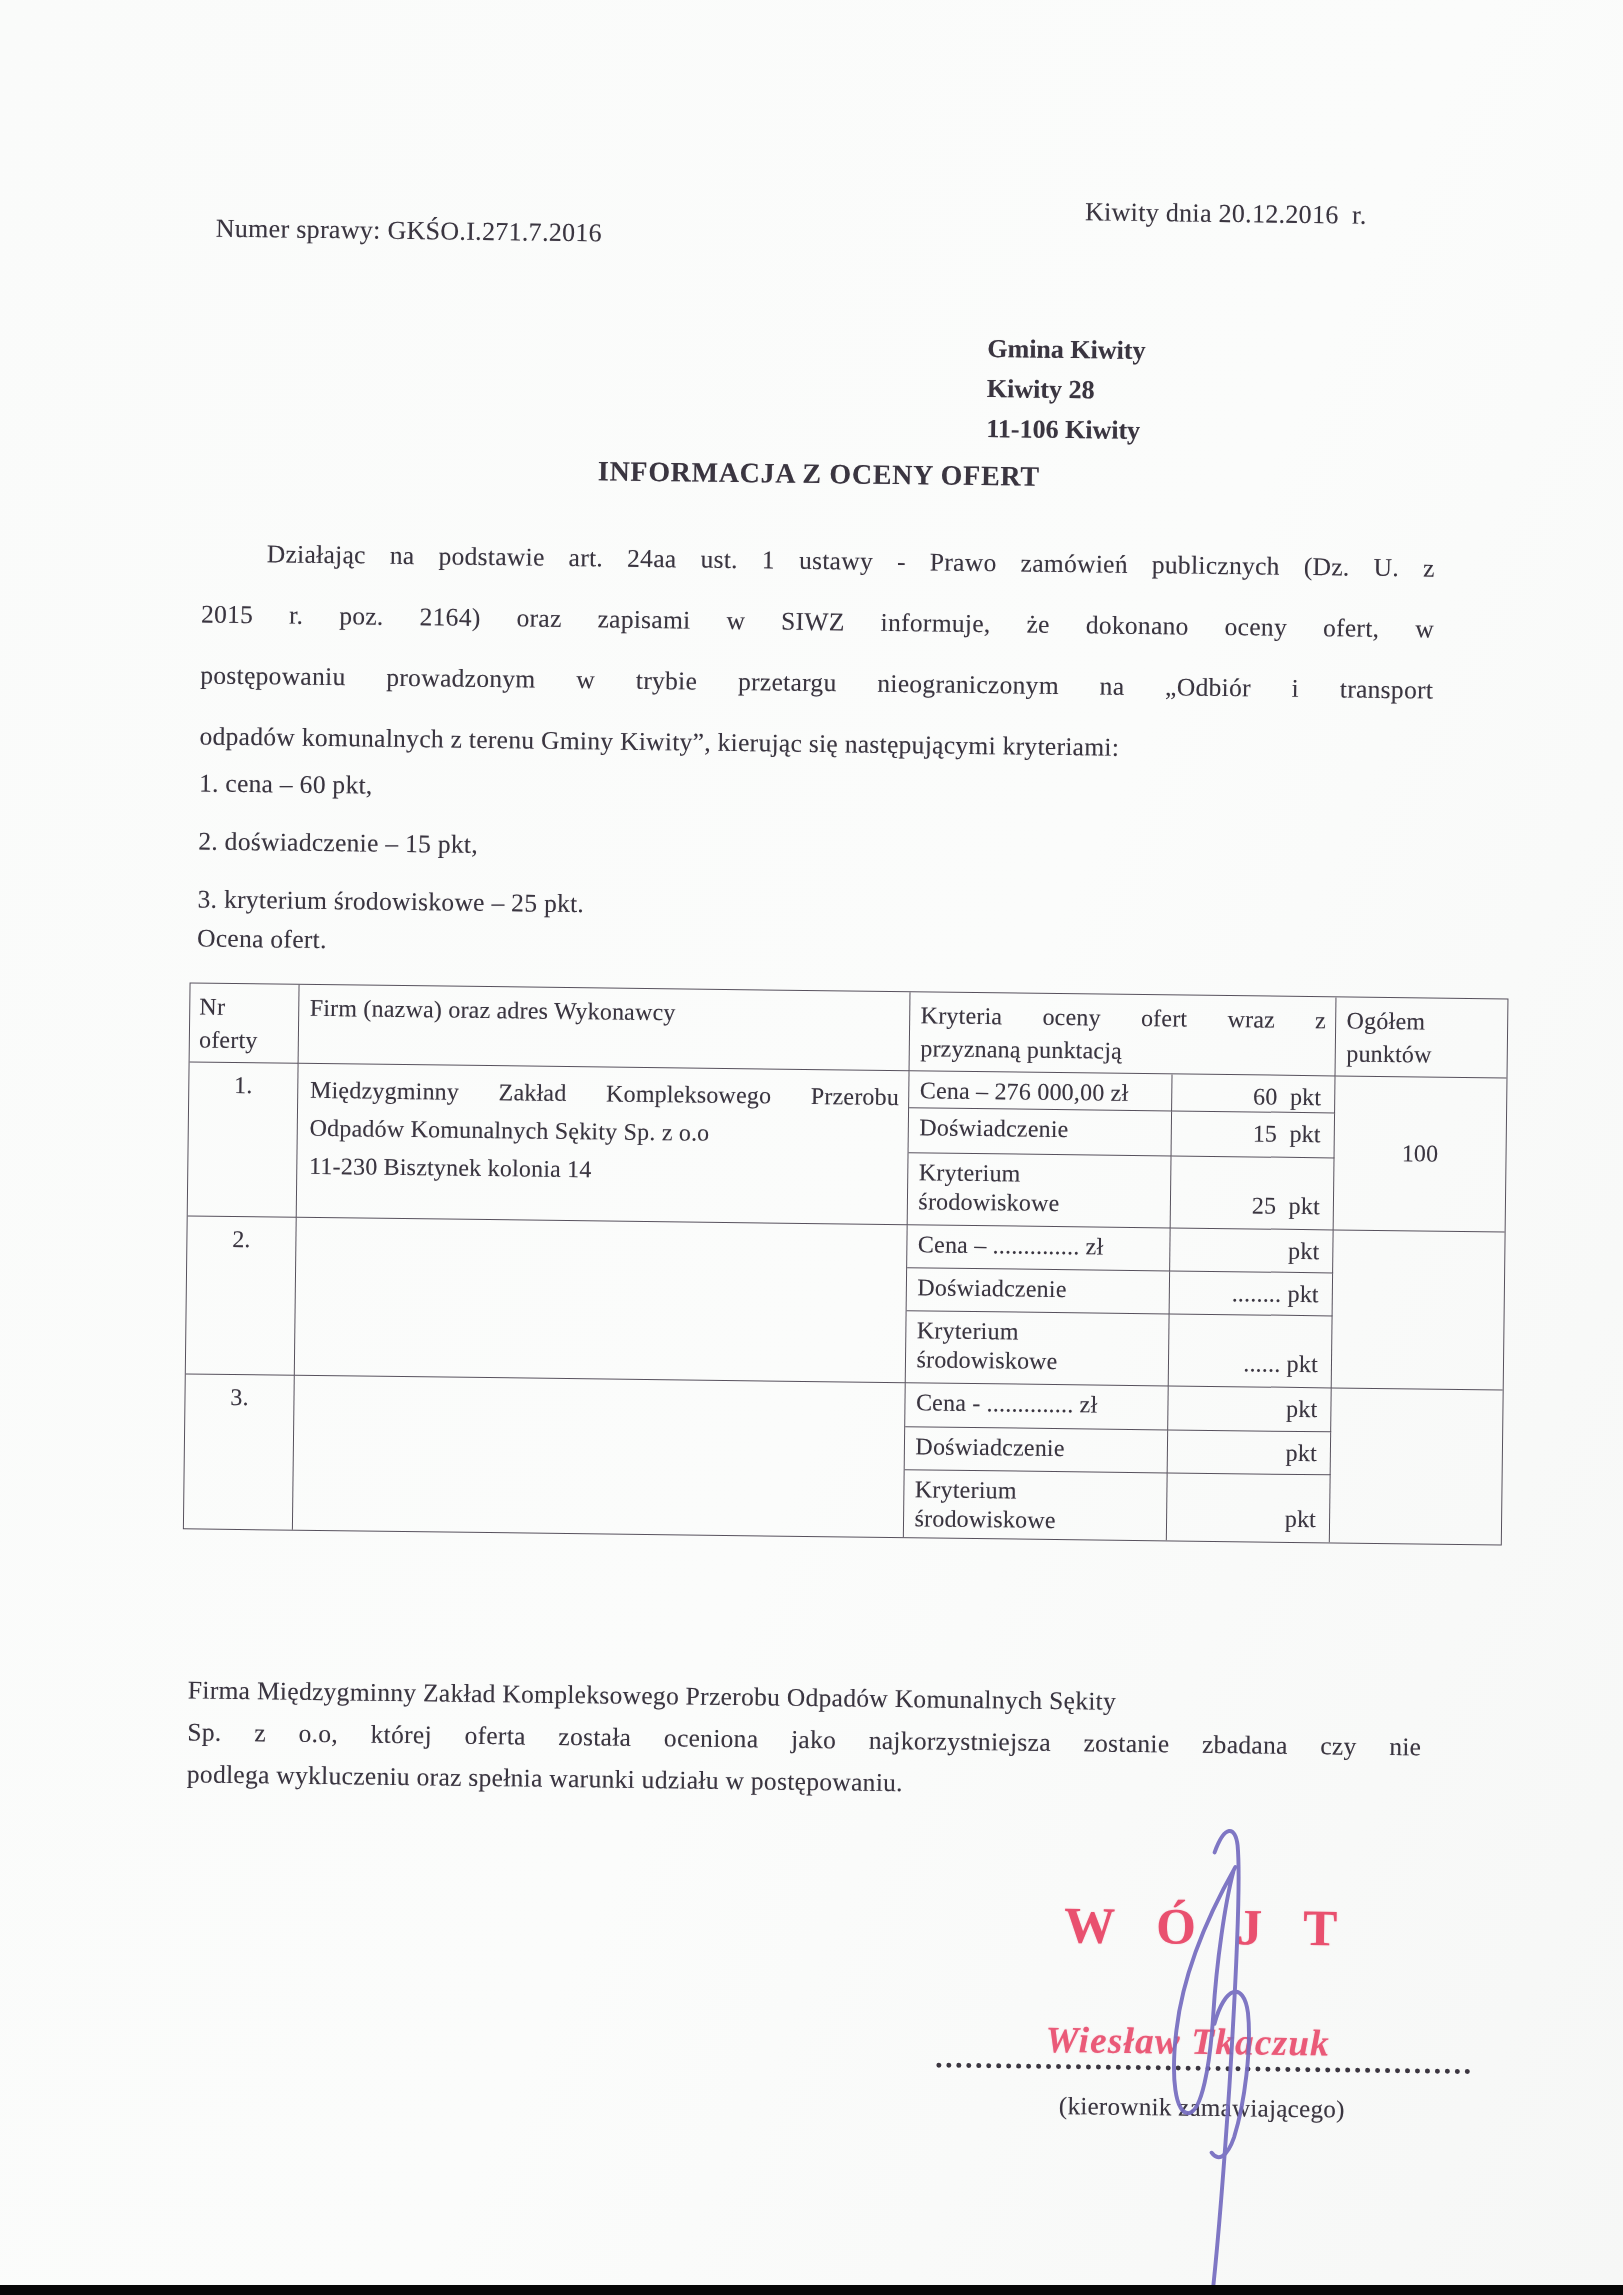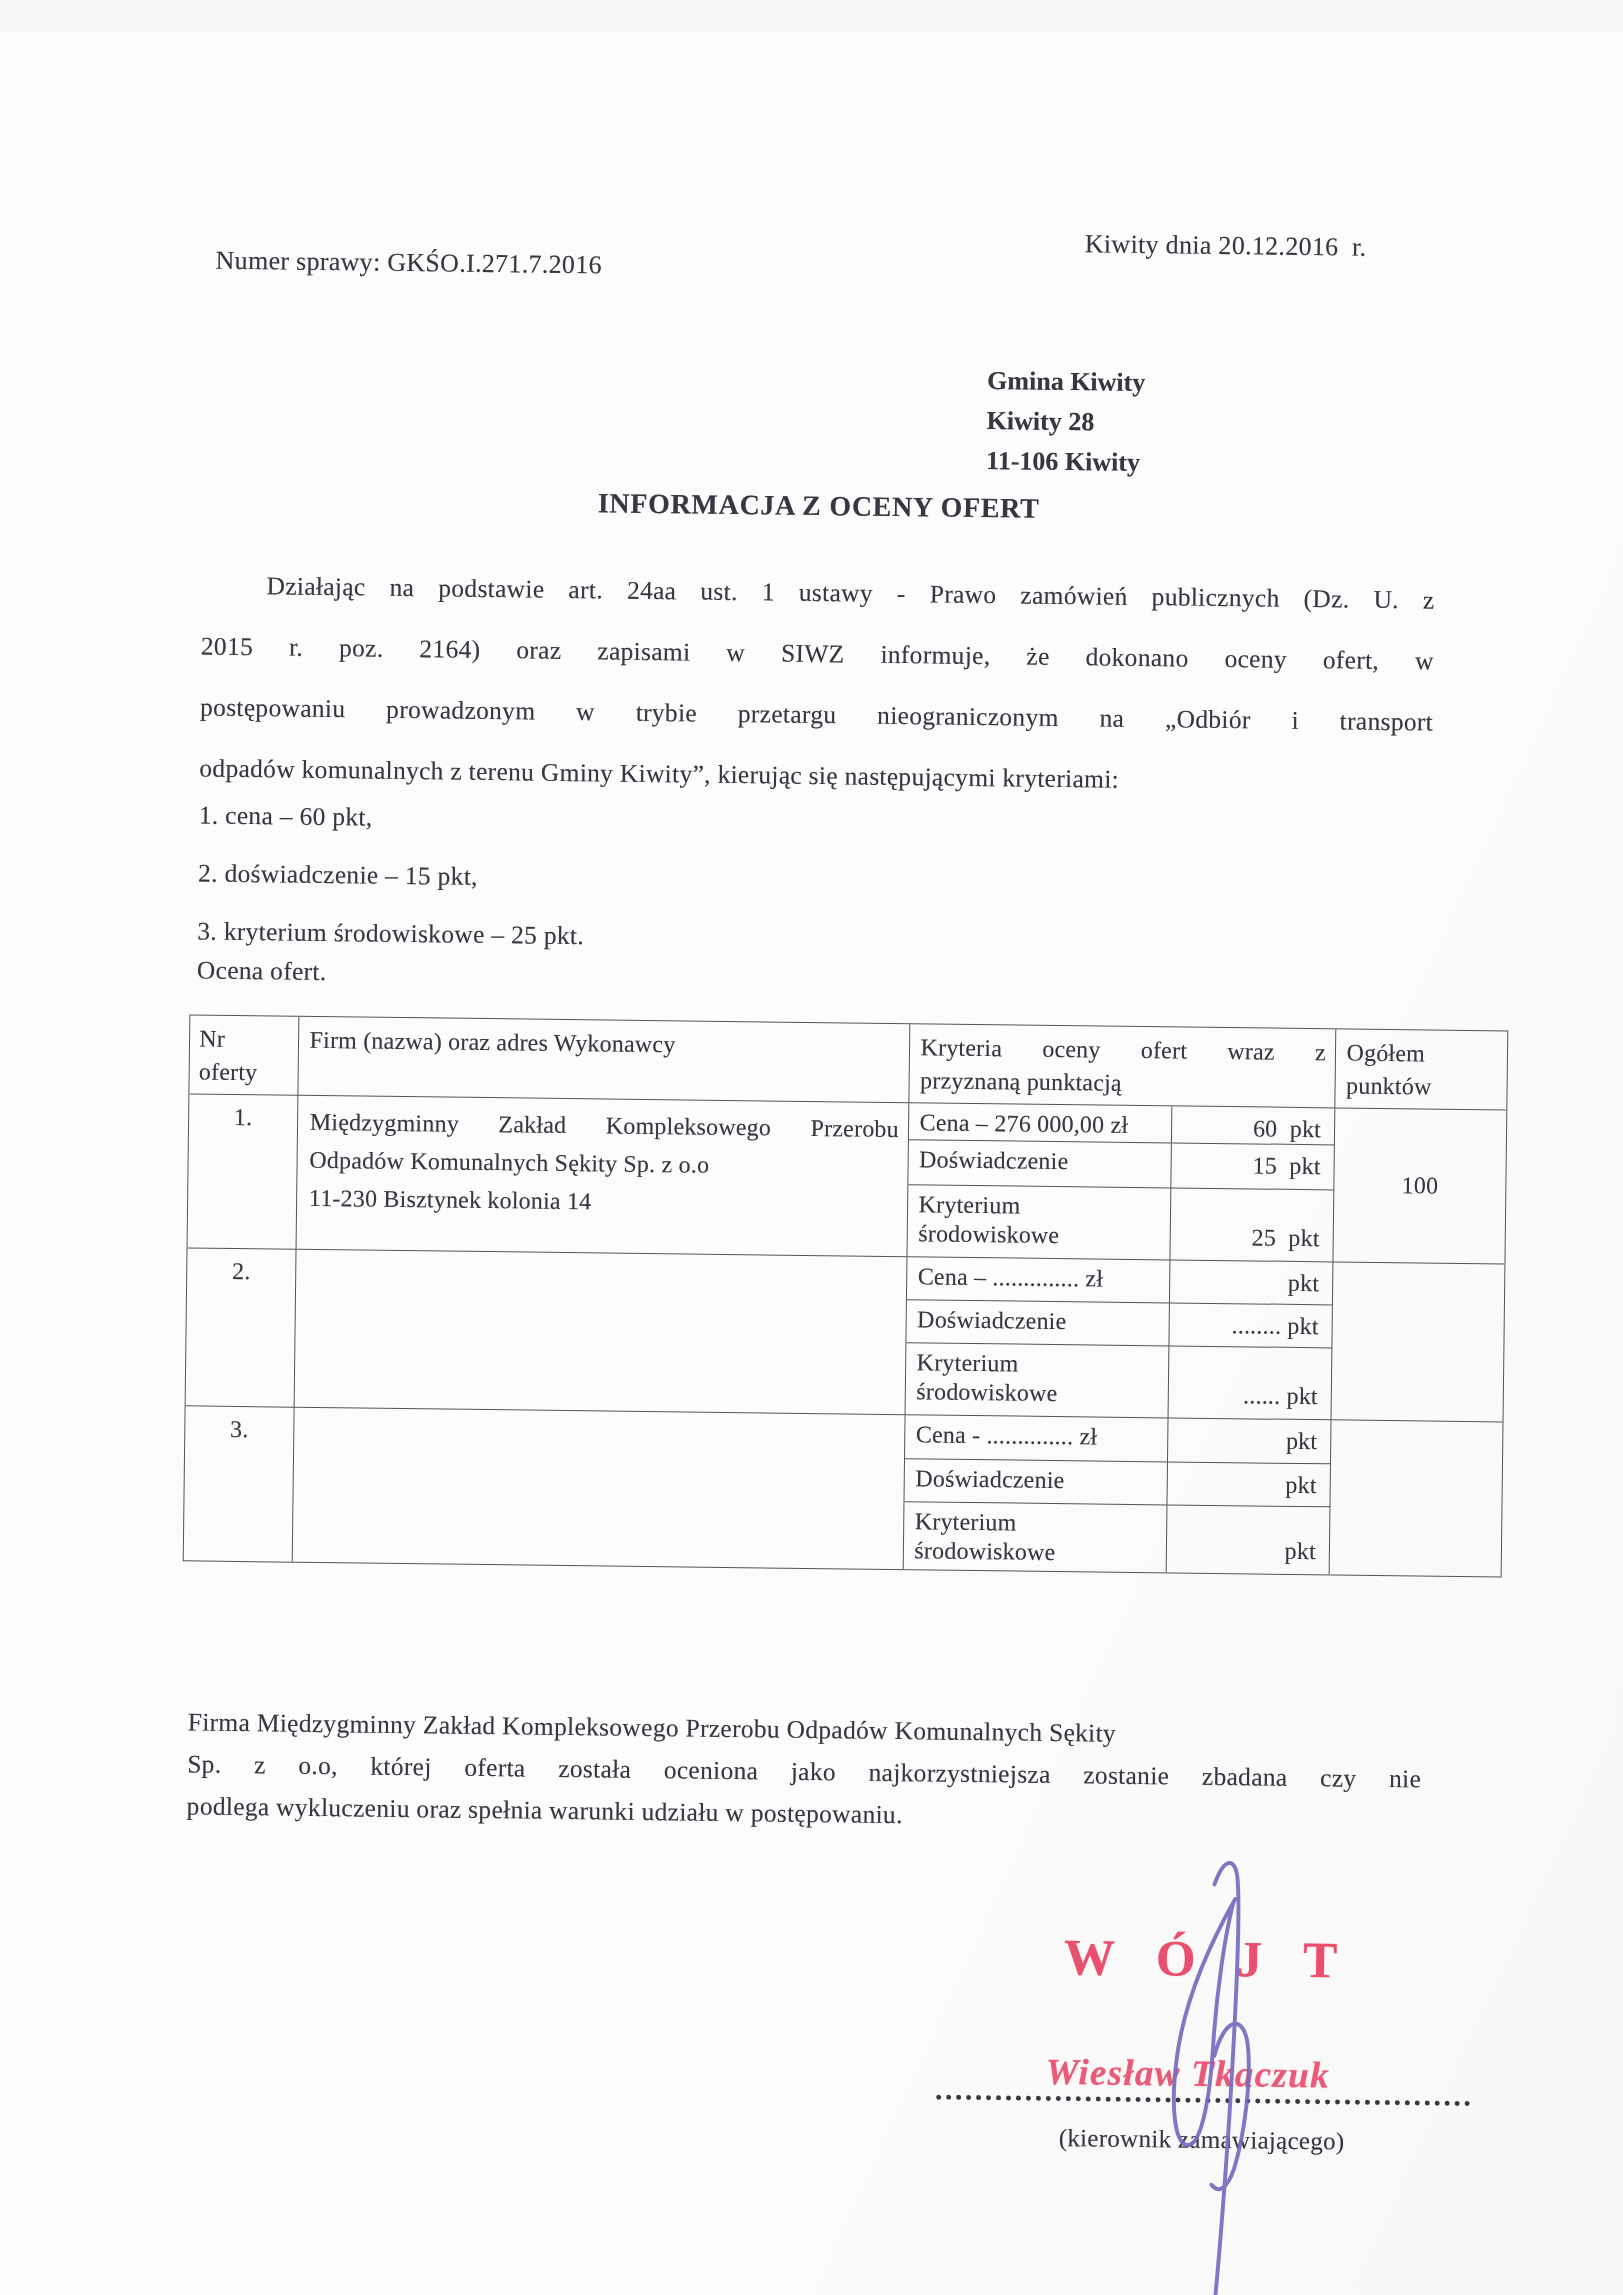--- a/index.html
+++ b/index.html
@@ -9,7 +9,7 @@
     font-family:"Liberation Serif","DejaVu Serif",serif;
     color:#3a3540;
   }
-  .page{position:absolute;inset:0;background:linear-gradient(115deg,#fafbfa 0%,#fbfcfb 55%,#f6f7f6 100%);margin-top:32px;}
+  .page{position:absolute;inset:0;background:linear-gradient(115deg,#fafbfa 0%,#fbfcfb 55%,#f6f7f6 100%);}
   .sheet{position:absolute;inset:0;transform:rotate(0.7deg);transform-origin:50% 45%;}
   .sheet *{text-shadow:0 0 0.7px rgba(58,53,64,.35);}
   .abs{position:absolute;}

